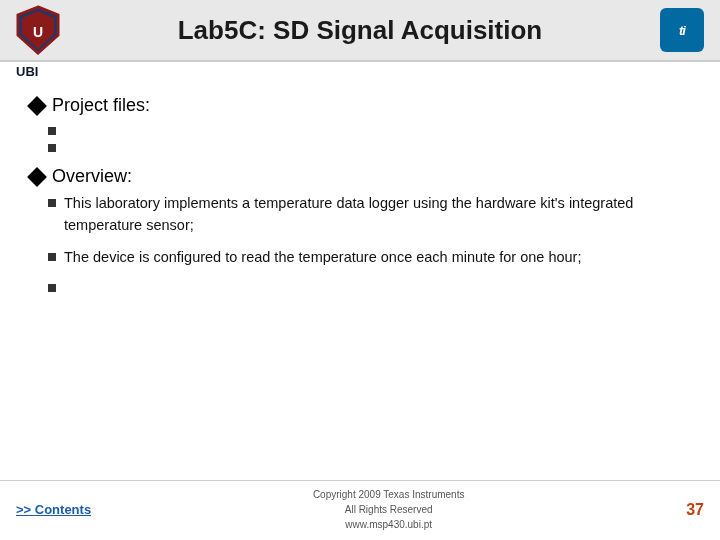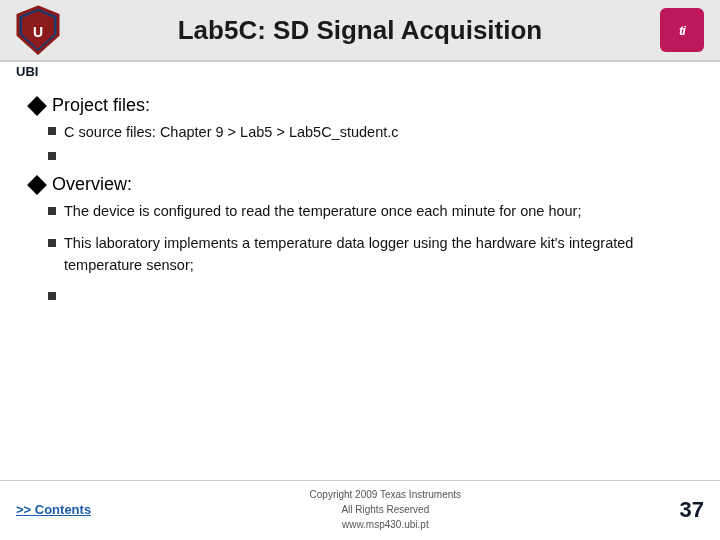--- a/index.html
+++ b/index.html
@@ -161,7 +161,7 @@
     .ti-logo-container {
       width: 44px;
       height: 44px;
-      background: #be185d;
+      background: #0369a1;
       border-radius: 6px;
       display: flex;
       align-items: center;

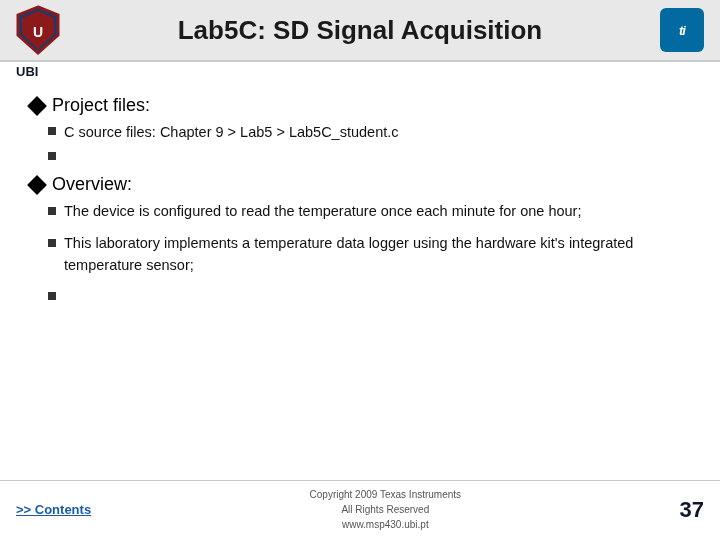--- a/index.html
+++ b/index.html
@@ -202,7 +202,6 @@
     <ul class="bullet-list">
       <li>
         <span class="bullet-square"></span>
-        <span>C source files: Chapter 9 &gt; Lab5 &gt; Lab5C_student.c</span>
       </li>
       <li>
         <span class="bullet-square"></span>

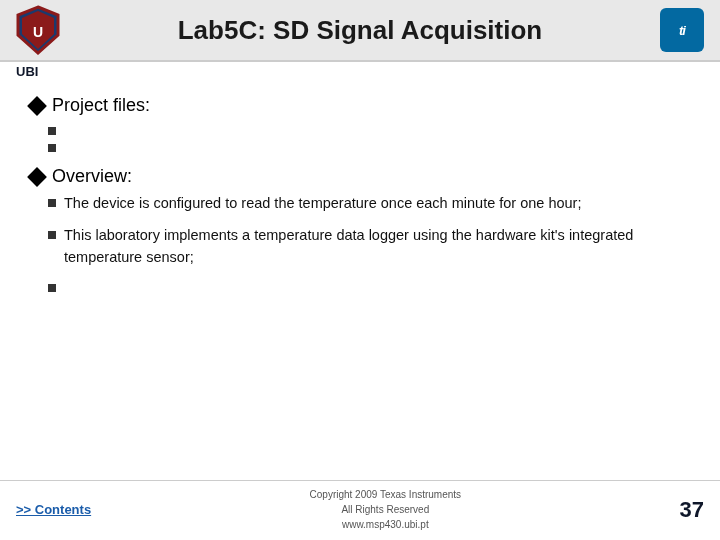--- a/index.html
+++ b/index.html
@@ -217,11 +217,11 @@
     <ul class="overview-list">
       <li>
         <span class="bullet-square"></span>
+        <span>This laboratory implements a temperature data logger using the hardware kit's integrated temperature sensor;</span>
+      </li>
+      <li>
+        <span class="bullet-square"></span>
         <span>The device is configured to read the temperature once each minute for one hour;</span>
-      </li>
-      <li>
-        <span class="bullet-square"></span>
-        <span>This laboratory implements a temperature data logger using the hardware kit's integrated temperature sensor;</span>
       </li>
       <li>
         <span class="bullet-square"></span>

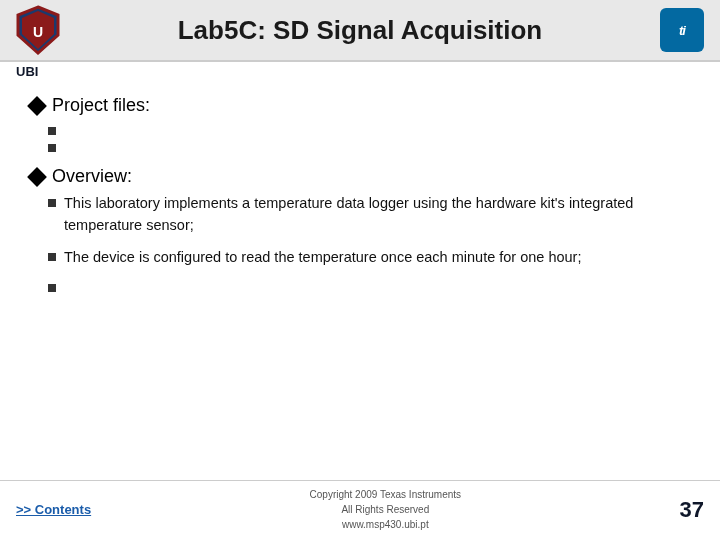--- a/index.html
+++ b/index.html
@@ -152,9 +152,9 @@
     }
 
     .footer-page {
-      font-size: 22px;
-      font-weight: bold;
-      color: #0f172a;
+      font-size: 16px;
+      font-weight: bold;
+      color: #c2410c;
     }
 
     

